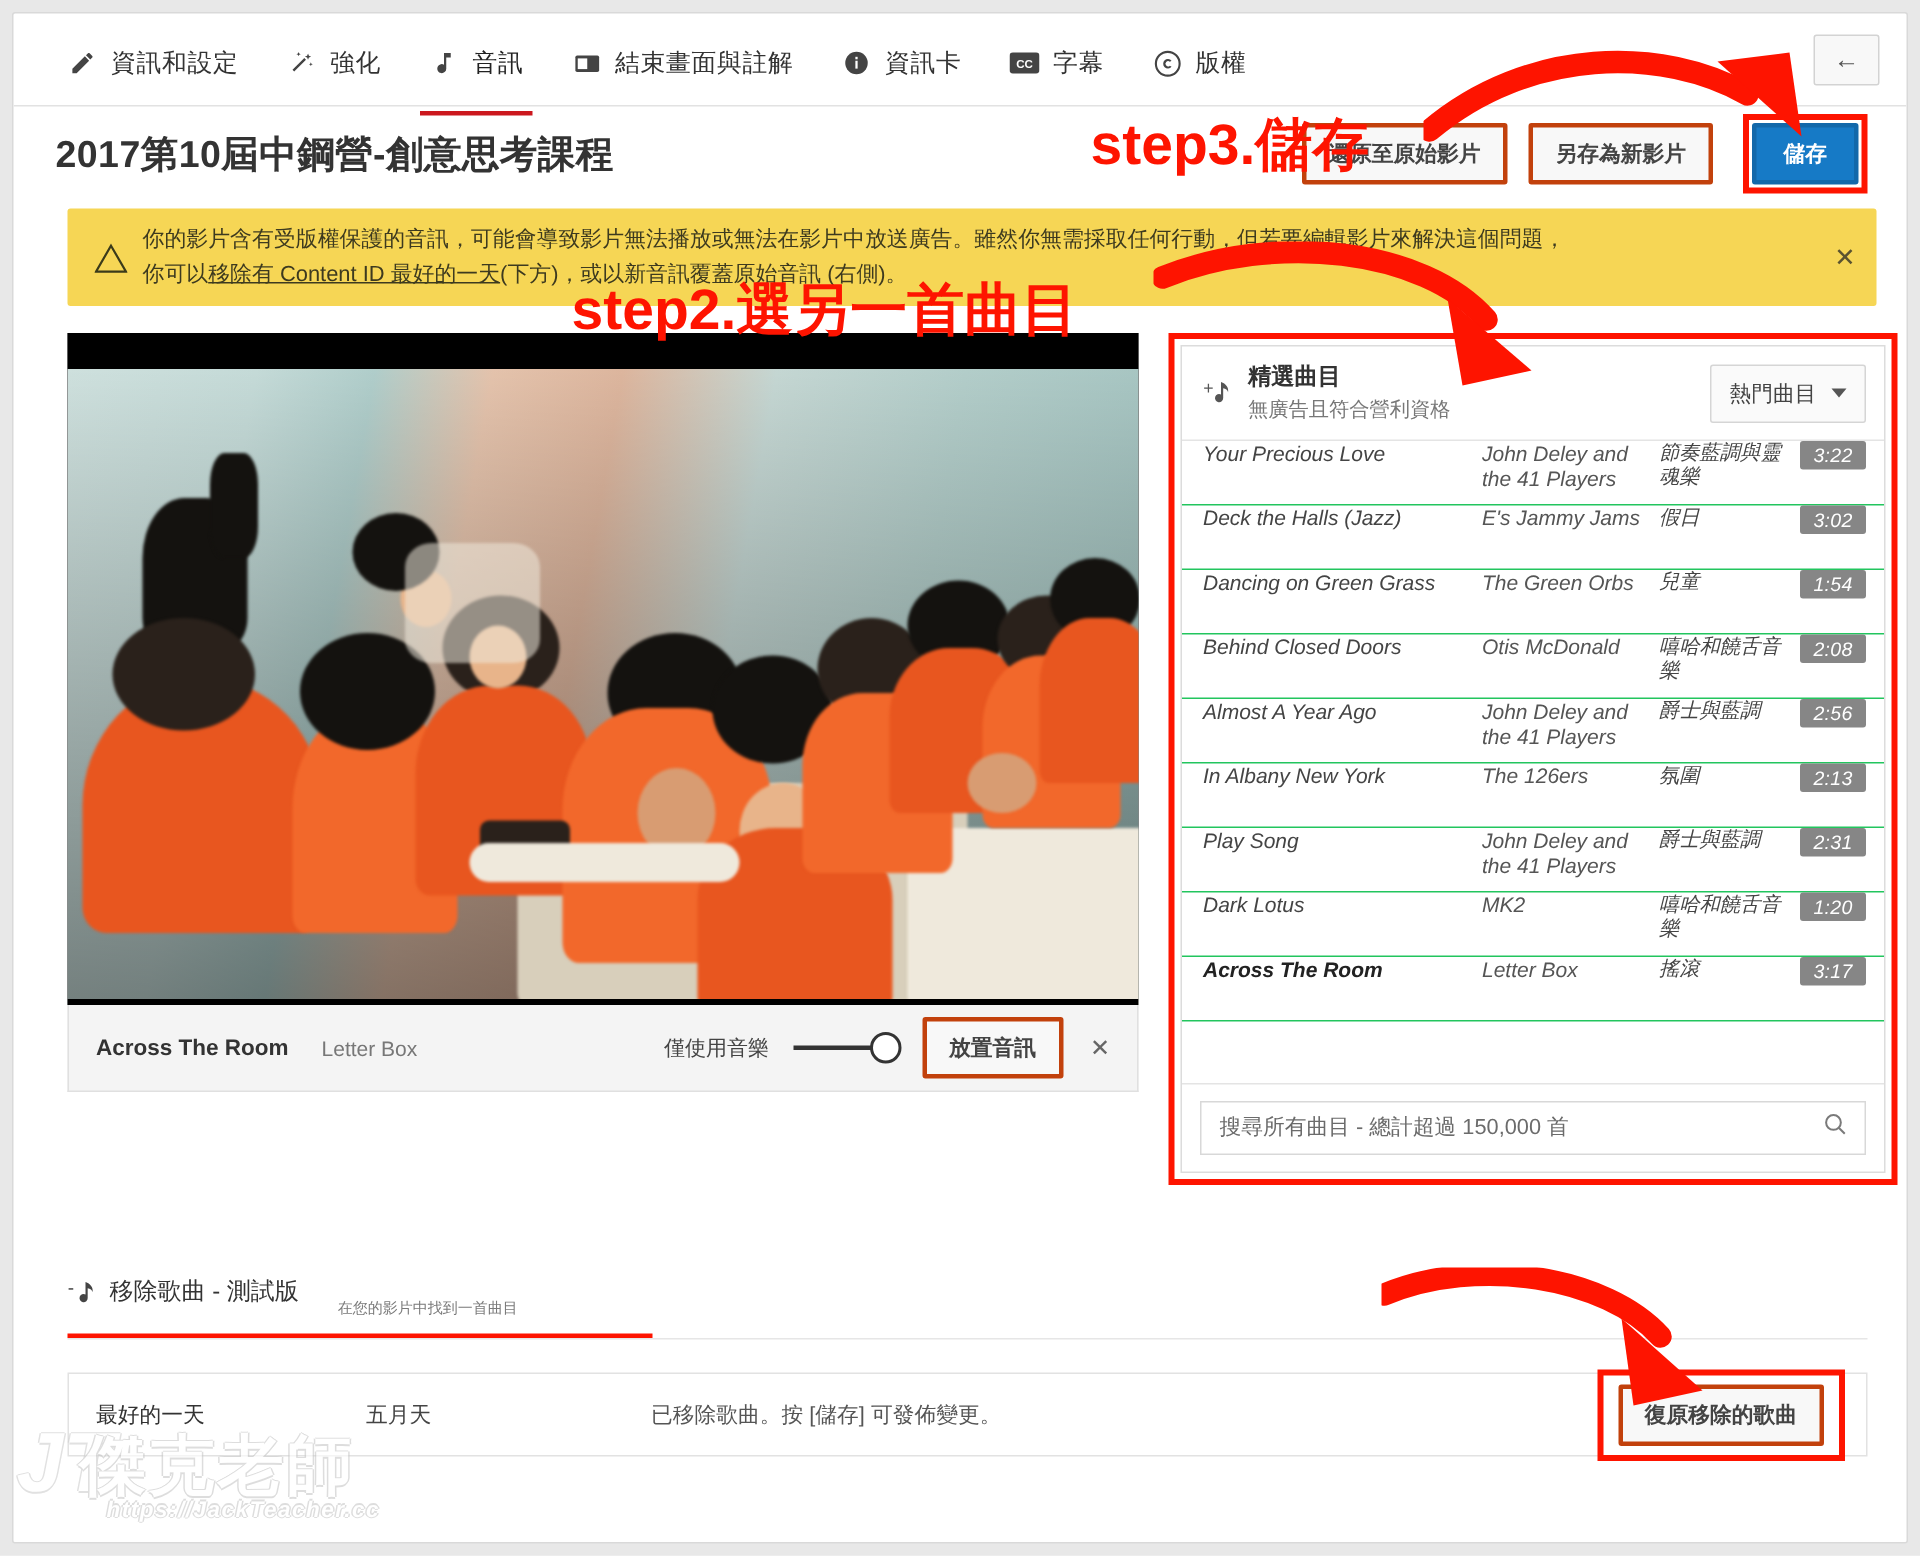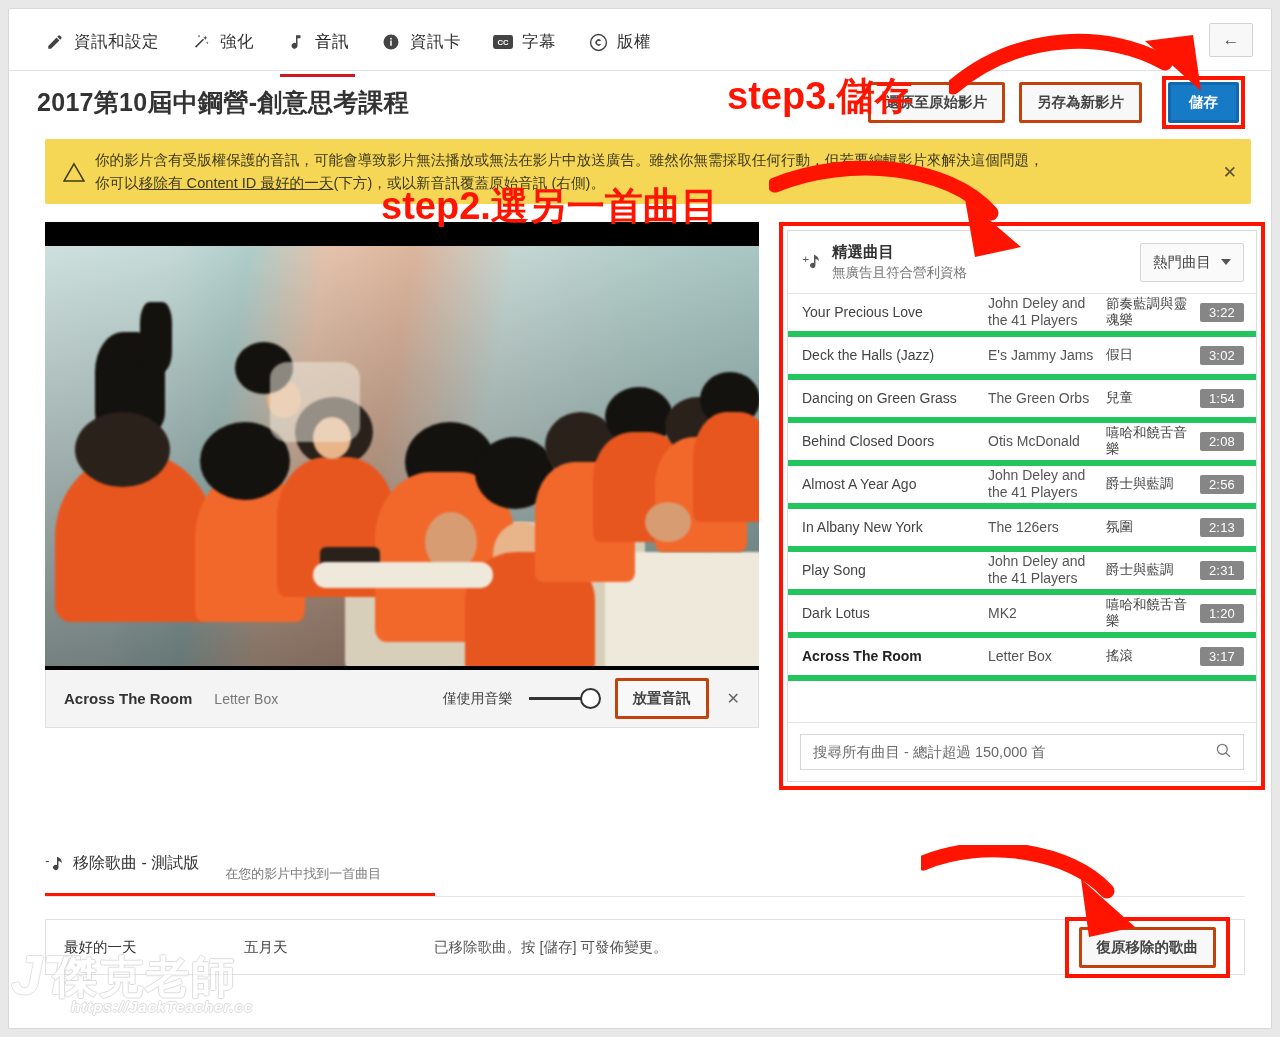--- a/index.html
+++ b/index.html
@@ -383,6 +383,15 @@
       <span class="tlabel">音訊</span>
     </div>
 
+    <div class="tab">
+      <span class="ticon">
+        <svg width="19" height="19" viewBox="0 0 24 24">
+            <rect x="2" y="5" width="20" height="14" rx="1.5" fill="currentColor"></rect>
+            <rect x="4" y="7.5" width="8" height="9" fill="#fff"></rect>
+          </svg>
+      </span>
+      <span class="tlabel">結束畫面與註解</span>
+    </div>
 
     <div class="tab">
       <span class="ticon">

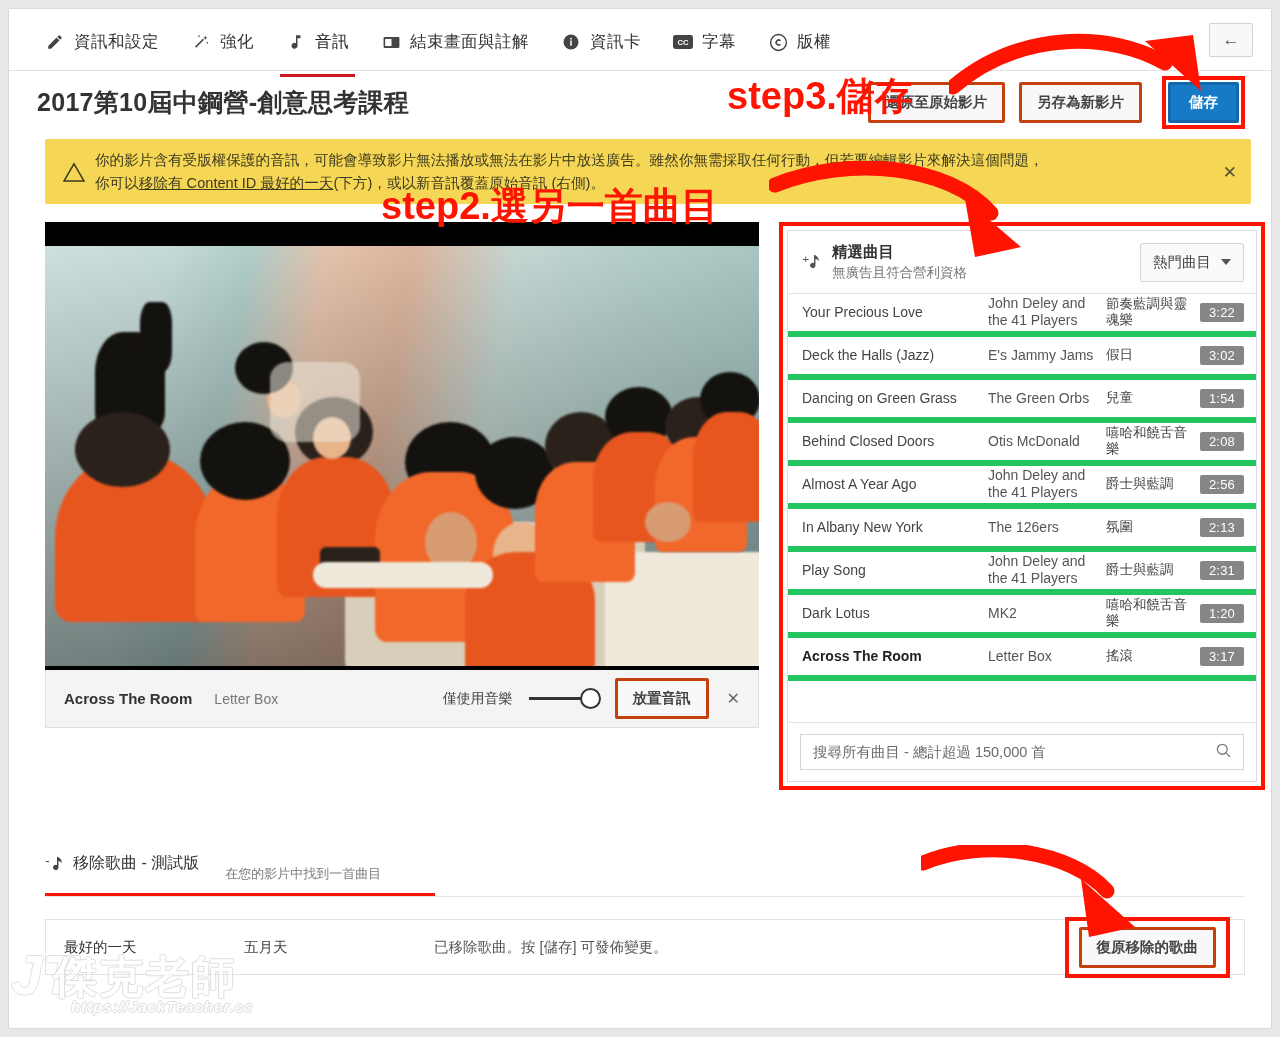--- a/index.html
+++ b/index.html
@@ -243,11 +243,12 @@
   .tracklist { flex: 1 1 auto; overflow: hidden; }
   .trow {
     display: flex;
-    align-items: center;
-    border-bottom: 6px solid #22c55e;
+    align-items: flex-start;
+    border-bottom: 1px solid #22c55e;
     height: 43px;
     padding: 0 12px 0 14px;
     cursor: pointer;
+    font-style: italic;
   }
   .trow.selected .t-name { font-weight: bold; color: #222; }
   .t-name { flex: 0 0 186px; font-size: 14px; color: #444; line-height: 1.25; }

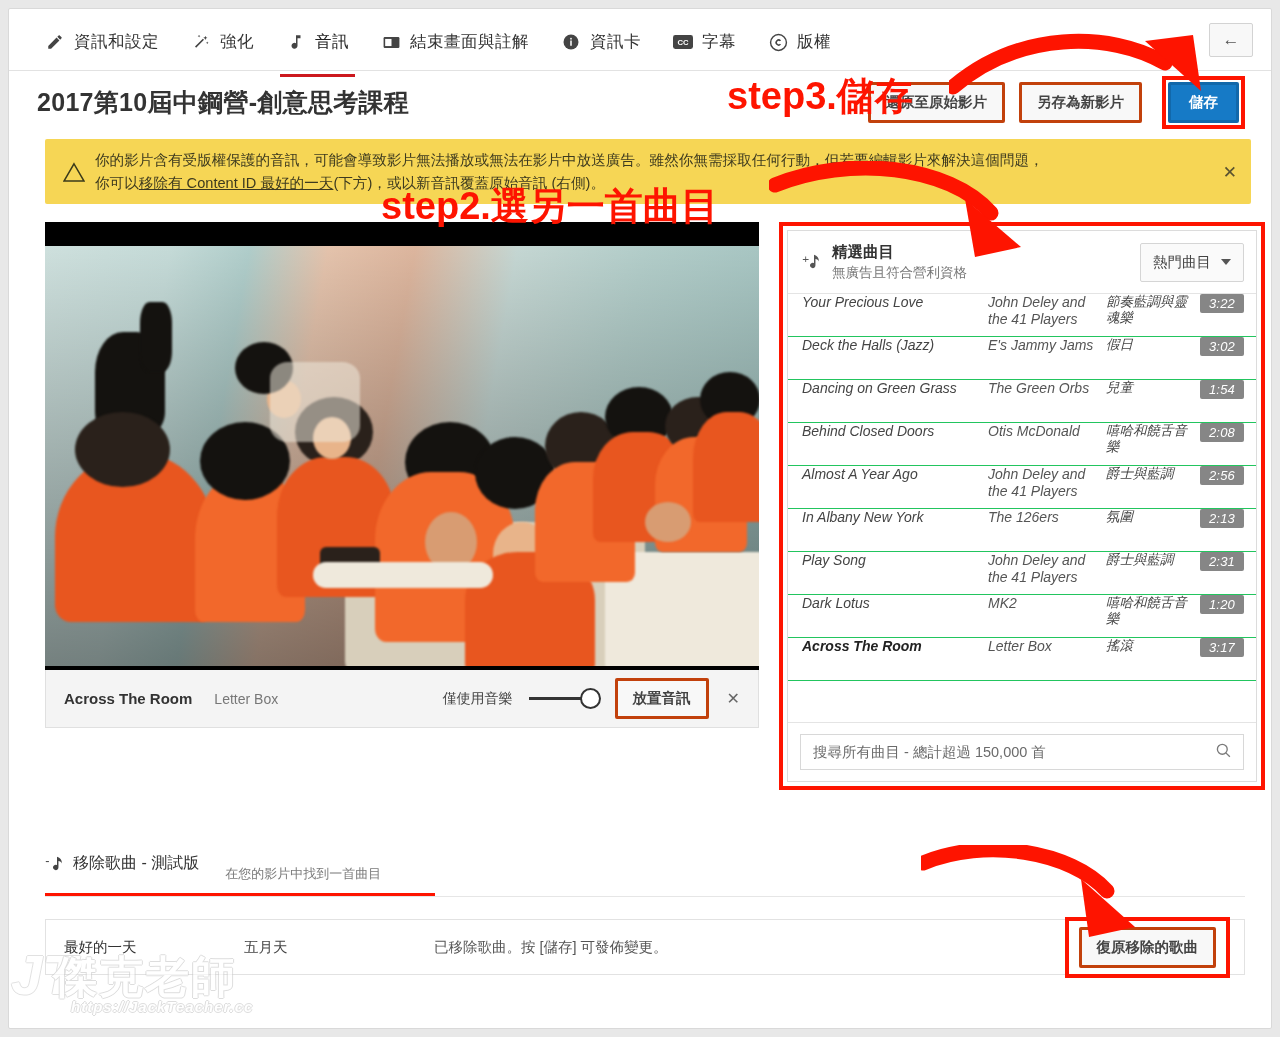--- a/index.html
+++ b/index.html
@@ -286,7 +286,7 @@
   .sec-head { display: flex; align-items: center; padding-bottom: 10px; }
   .sec-ico { width: 28px; color: #444; display: flex; align-items: center; }
   .sec-title { font-size: 16px; color: #333; font-weight: normal; }
-  .sec-sub { font-size: 13px; color: #7a7a7a; margin-left: 26px; margin-top: 21px; }
+  .sec-sub { font-size: 10px; color: #7a7a7a; margin-left: 26px; margin-top: 21px; }
   .sec-underline { height: 3px; background: #fe1400; width: 390px; margin-bottom: 0; }
   .sec-rule { height: 1px; background: #e6e6e6; margin-top: 0; }
 

